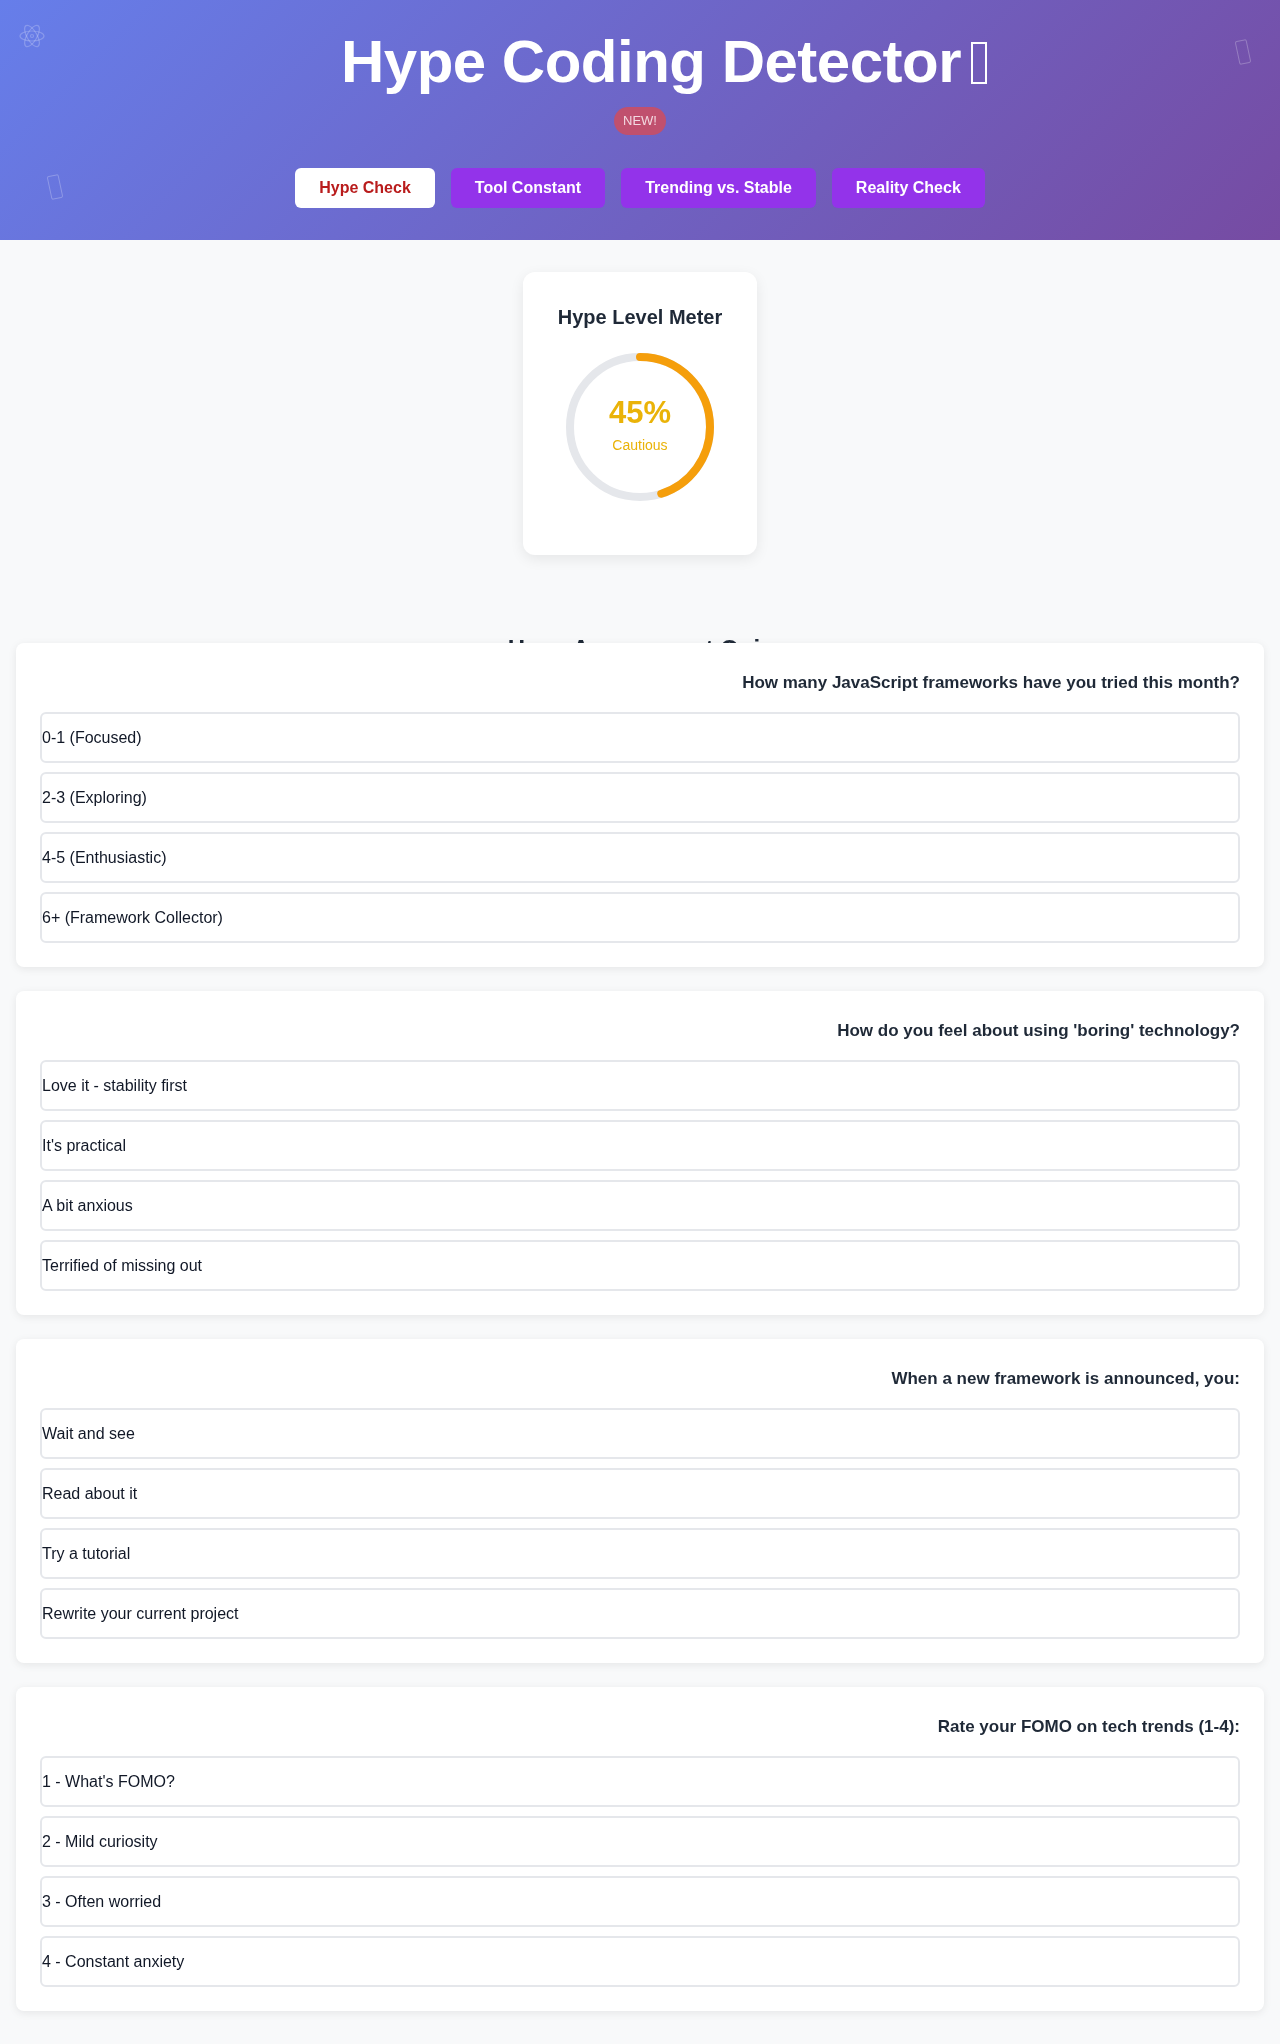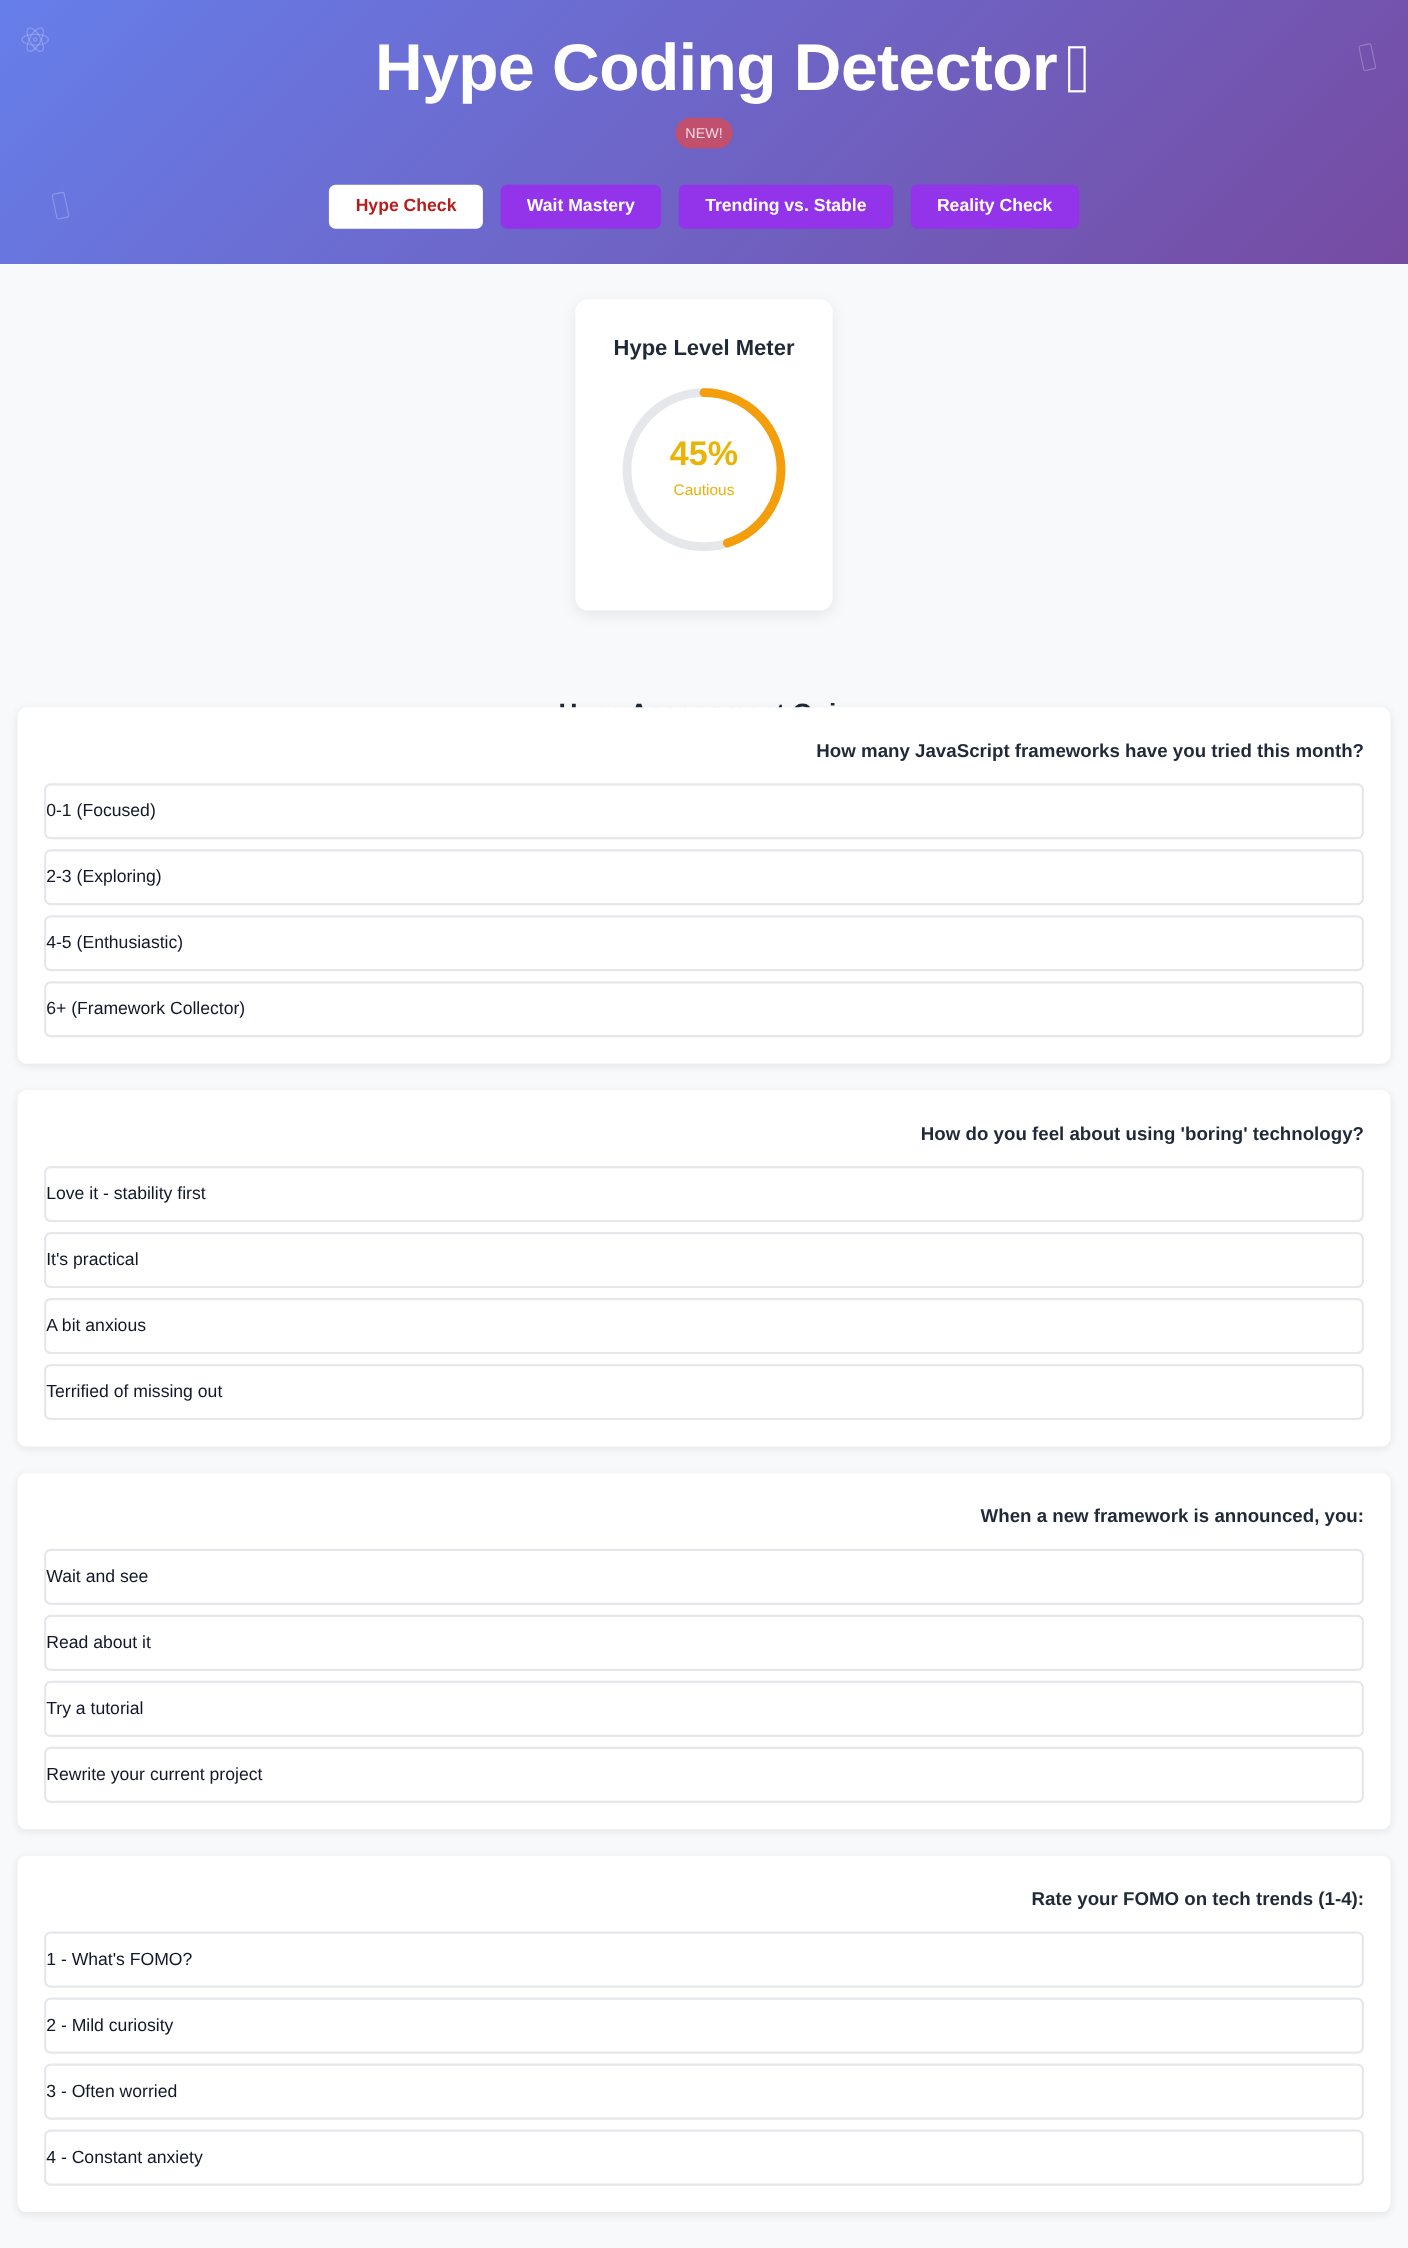--- a/index.html
+++ b/index.html
@@ -175,7 +175,7 @@
 
   <nav class="tabs">
     <div class="tab active">Hype Check</div>
-    <div class="tab">Wait Mastery</div>
+    <div class="tab">Tool Constant</div>
     <div class="tab">Trending vs. Stable</div>
     <div class="tab">Reality Check</div>
   </nav>

